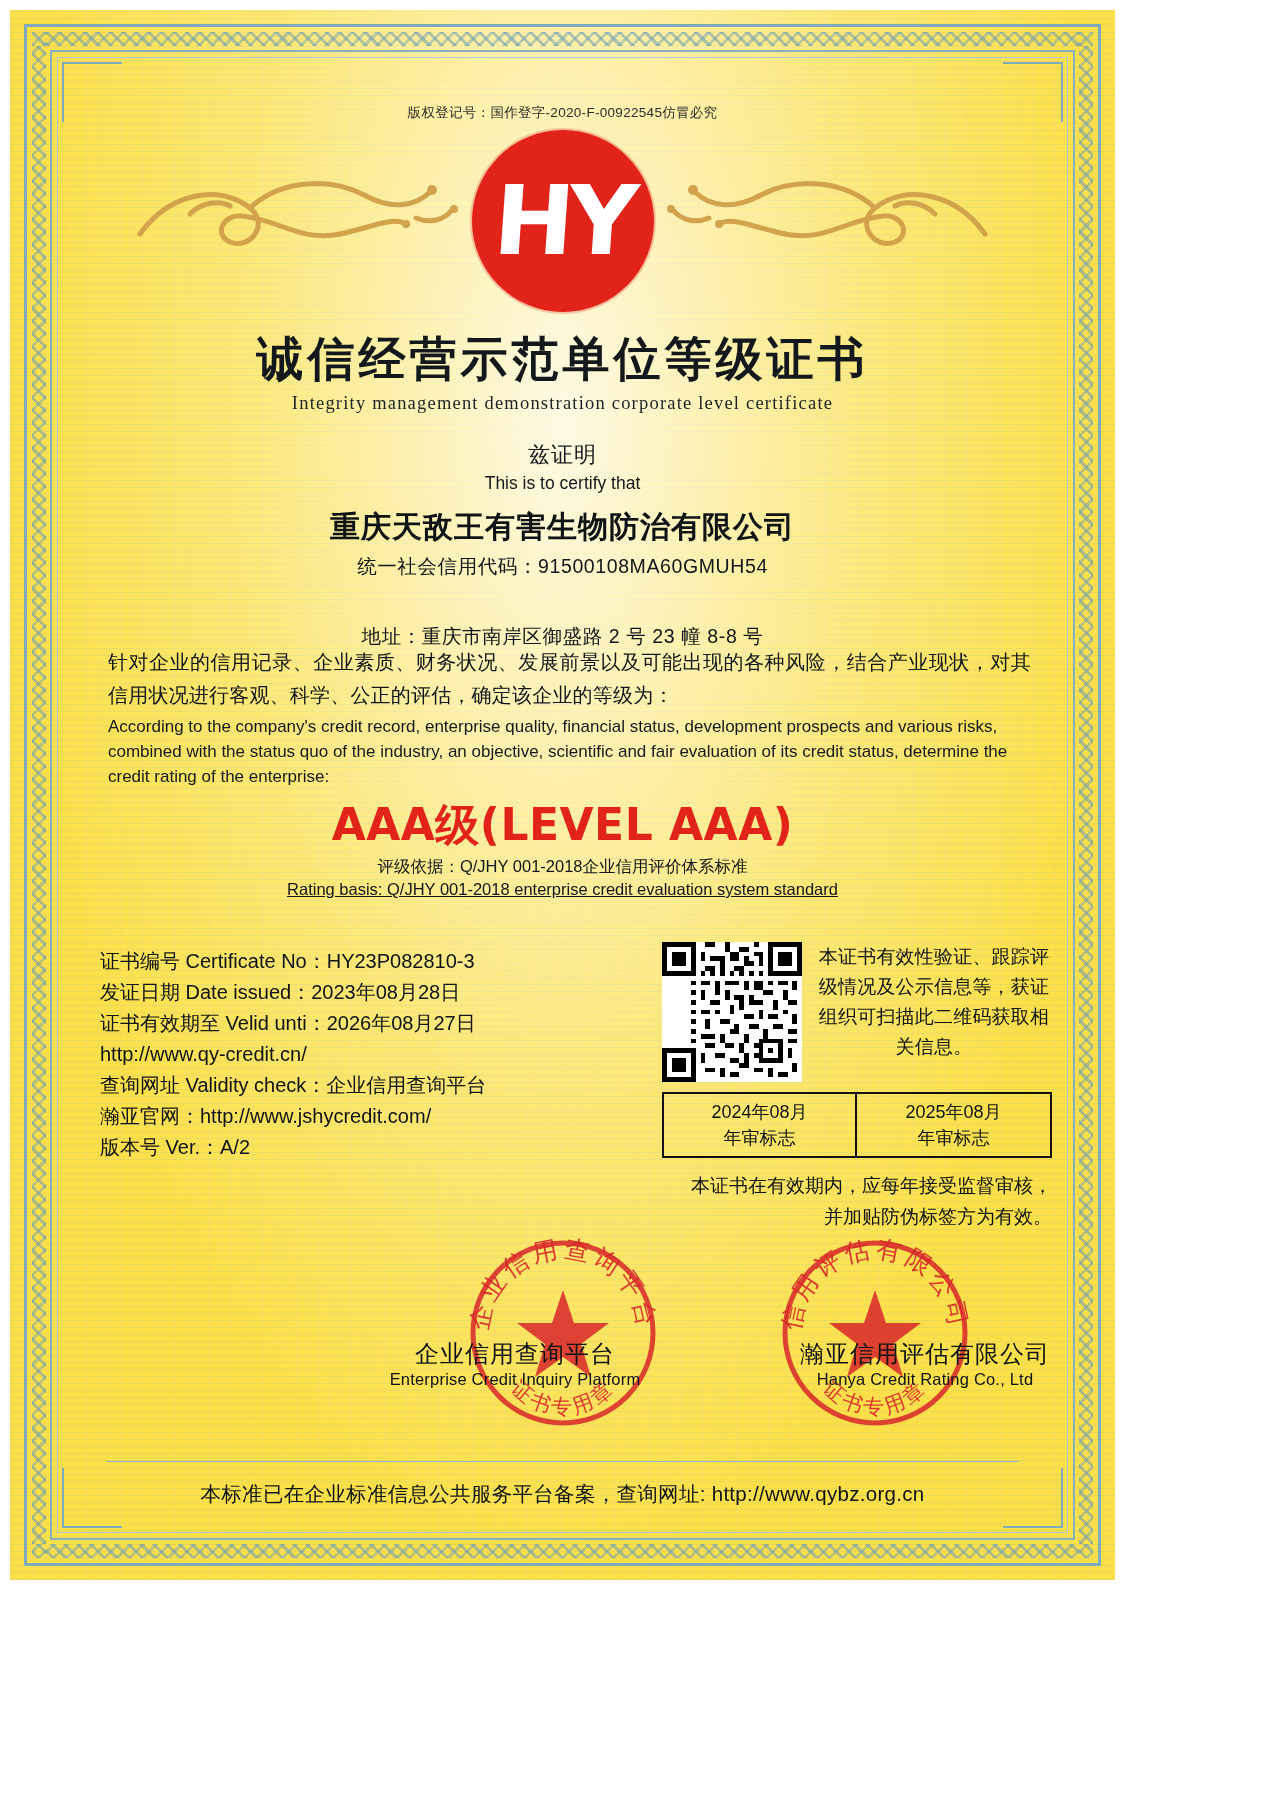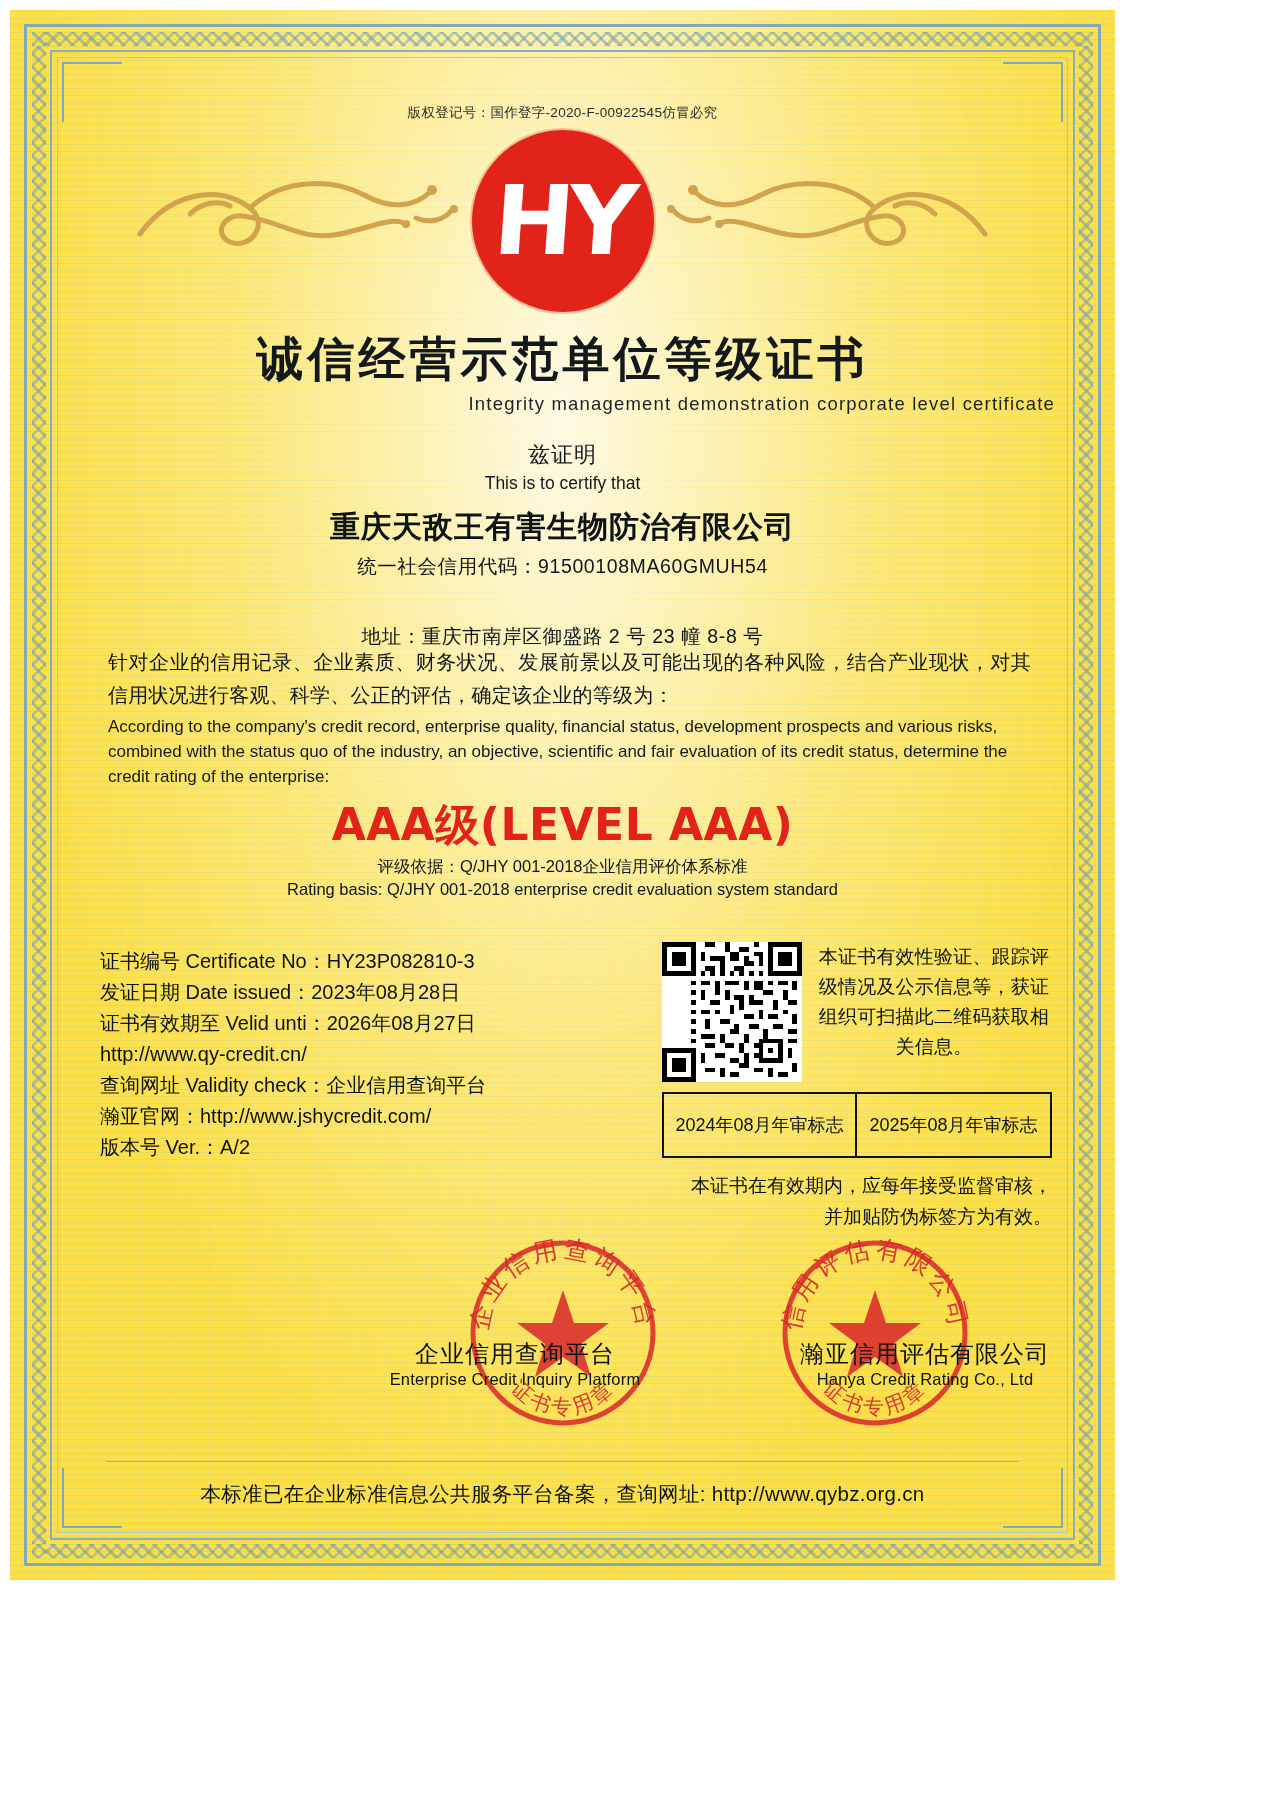--- a/index.html
+++ b/index.html
@@ -182,10 +182,11 @@
     position: absolute;
     top: 327px;
     left: 0; right: 0;
-    text-align: right;
+    text-align: center;
     font-size: 18.5px;
     letter-spacing: 1.2px;
     color: #1b2226;
+    font-family: Liberation Serif, serif;
   }
 
   .certify-cn {

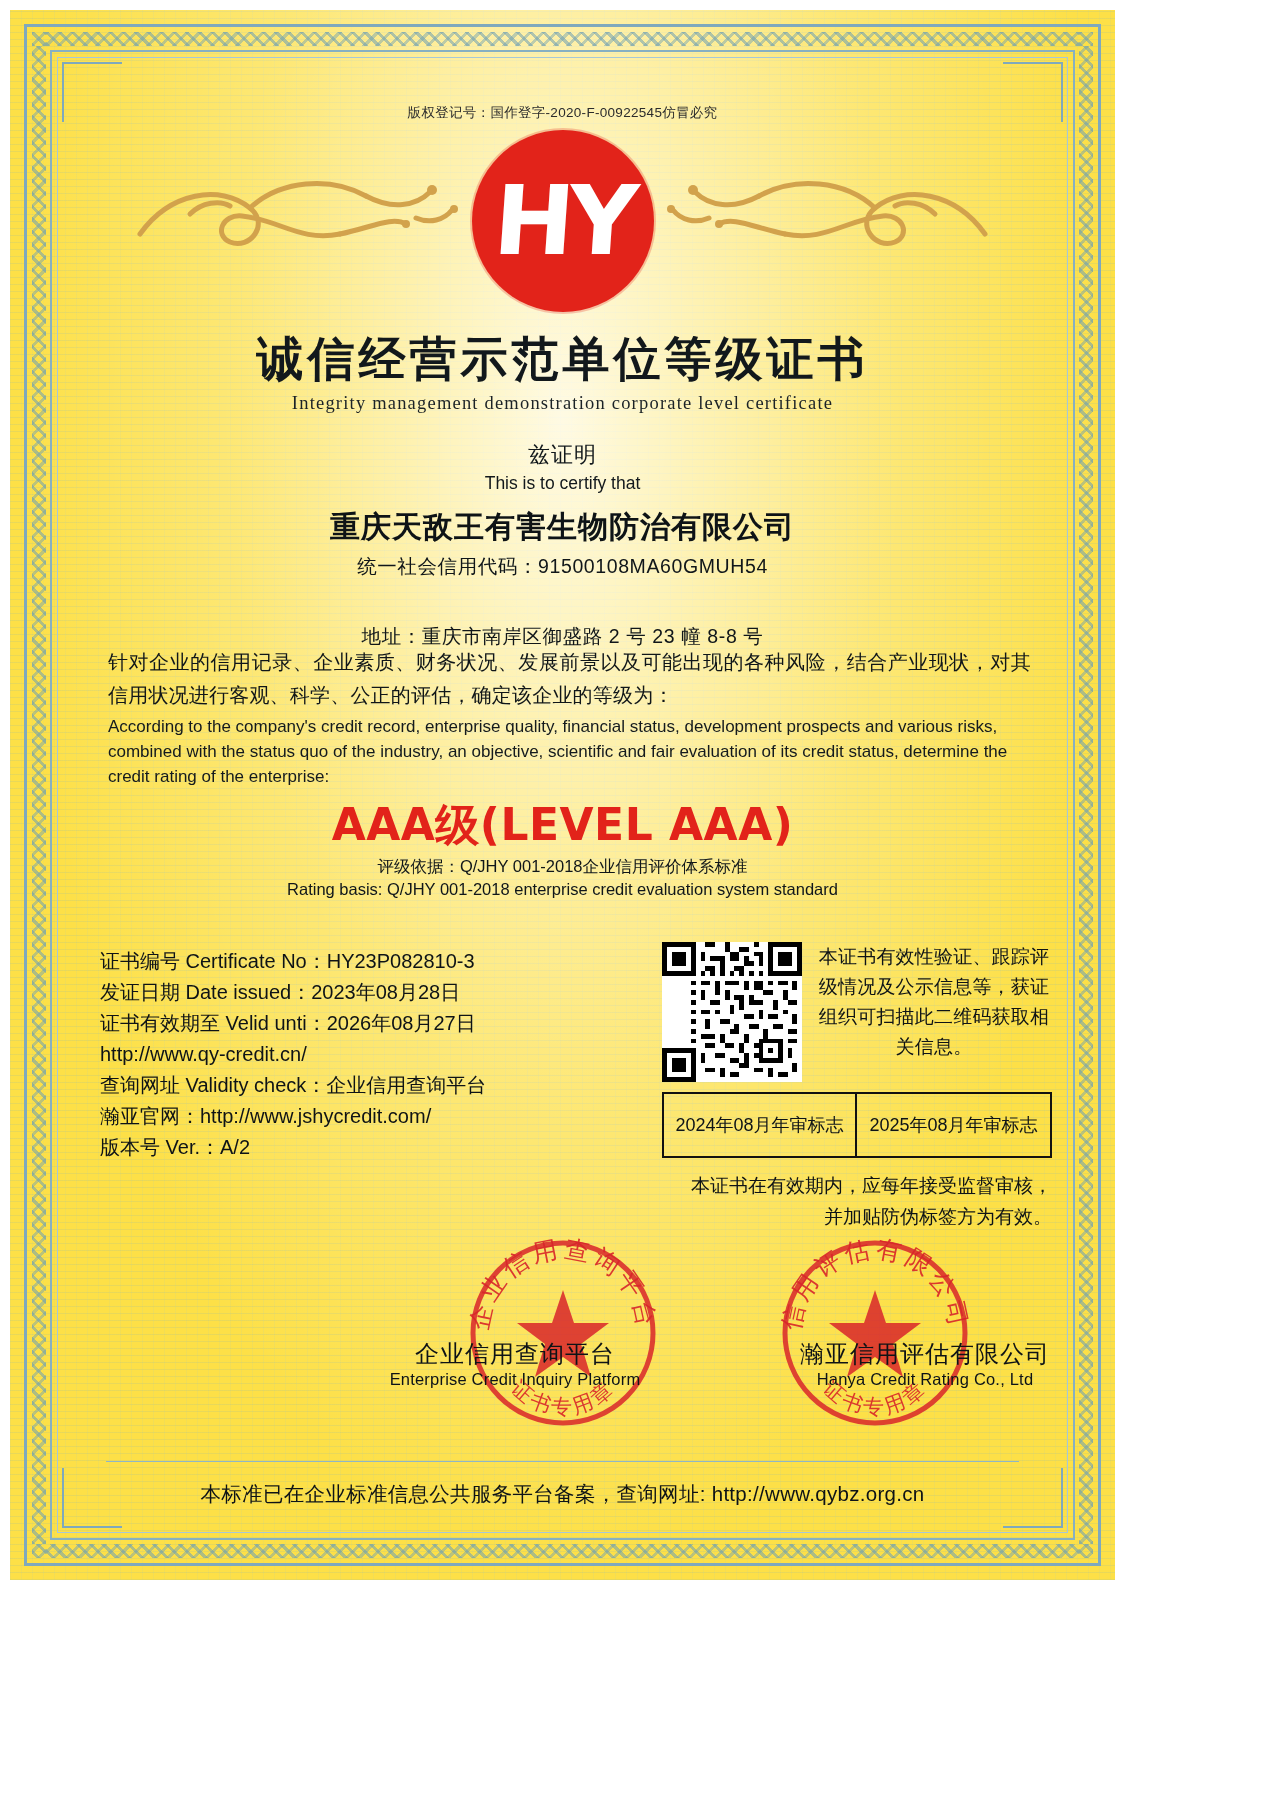--- a/index.html
+++ b/index.html
@@ -277,6 +277,7 @@
     text-align: center;
     font-size: 16.5px;
     color: #101619;
+    text-decoration: underline;
   }
 
   

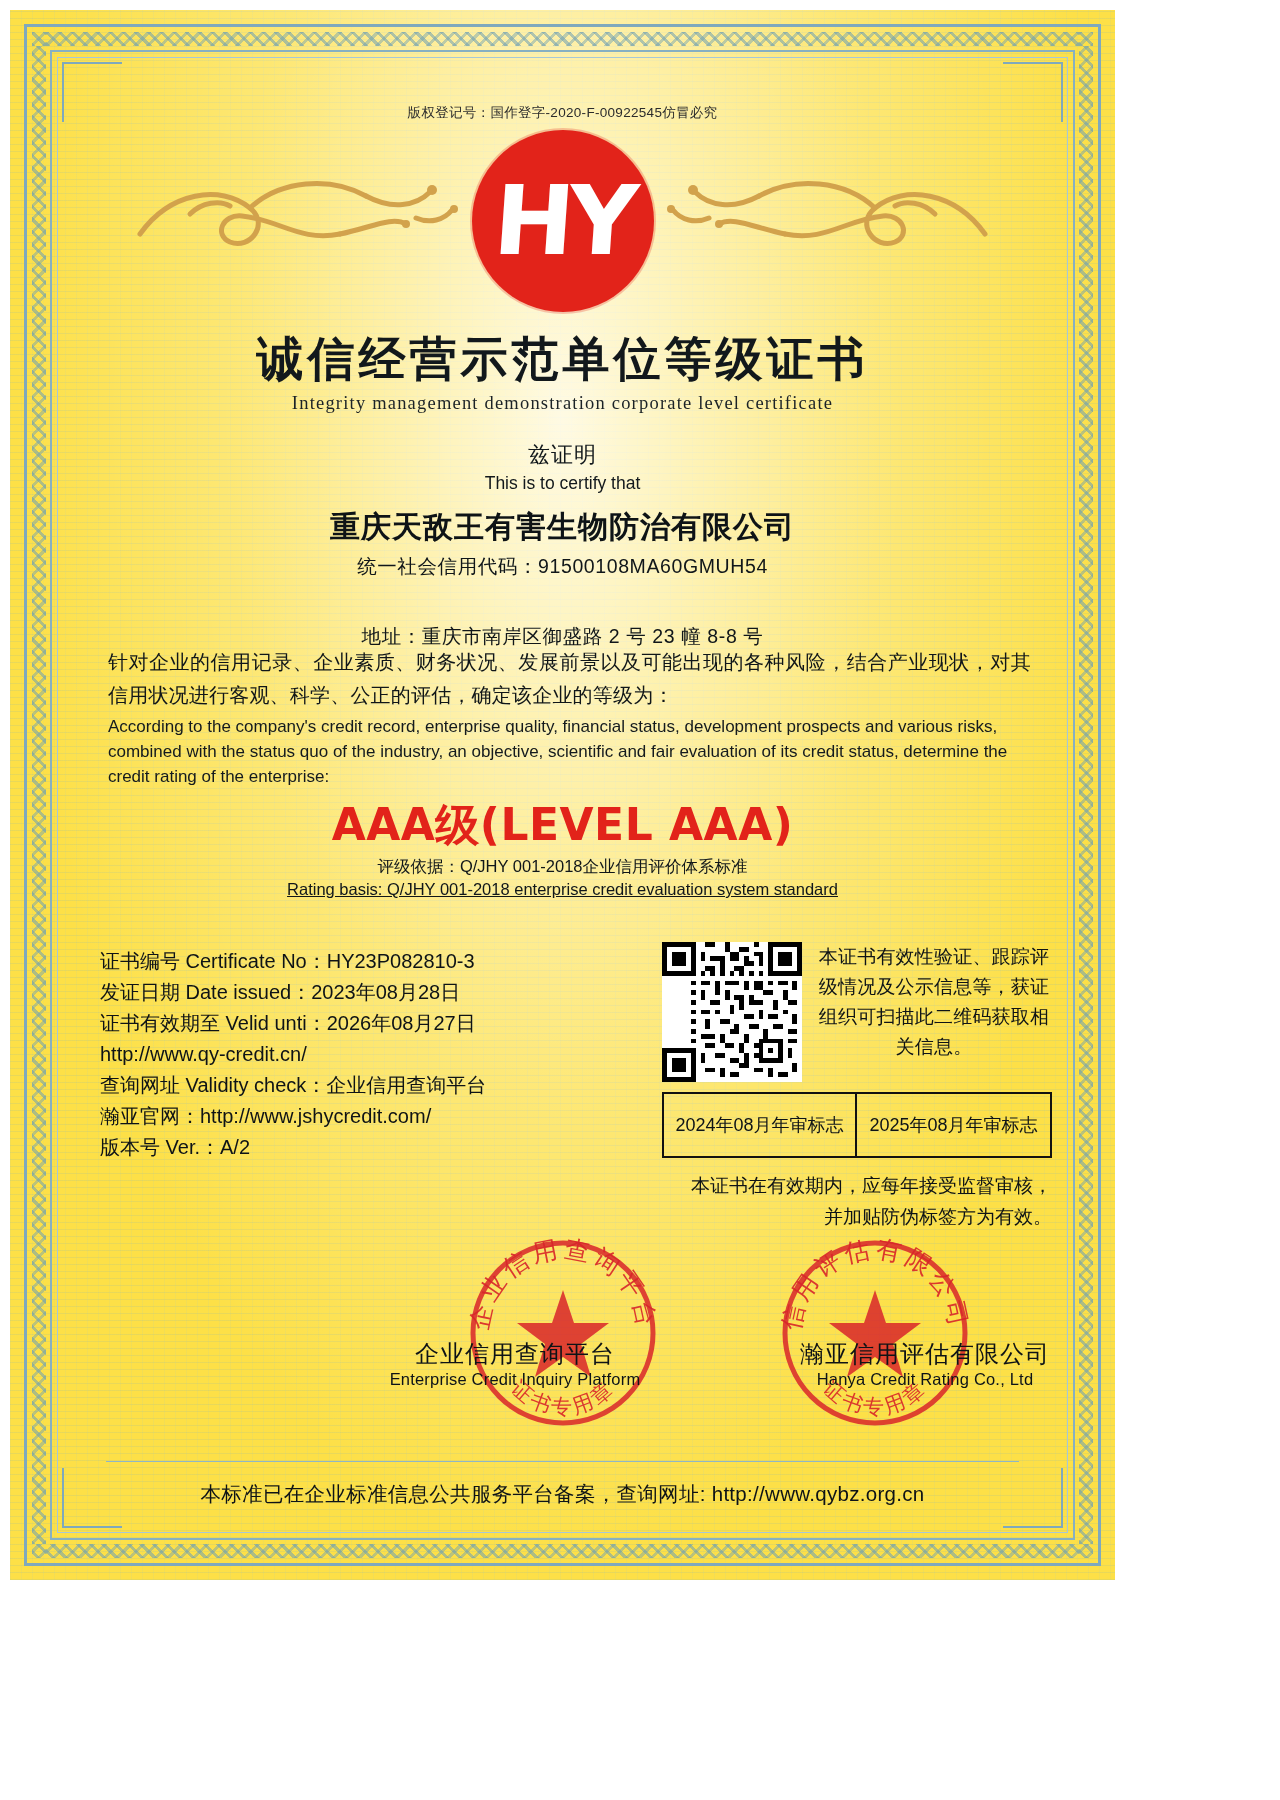--- a/index.html
+++ b/index.html
@@ -329,6 +329,7 @@
     border: 2px solid #111;
     box-sizing: border-box;
     display: flex;
+    flex-direction: column;
     align-items: center;
     justify-content: center;
     font-size: 18px;

